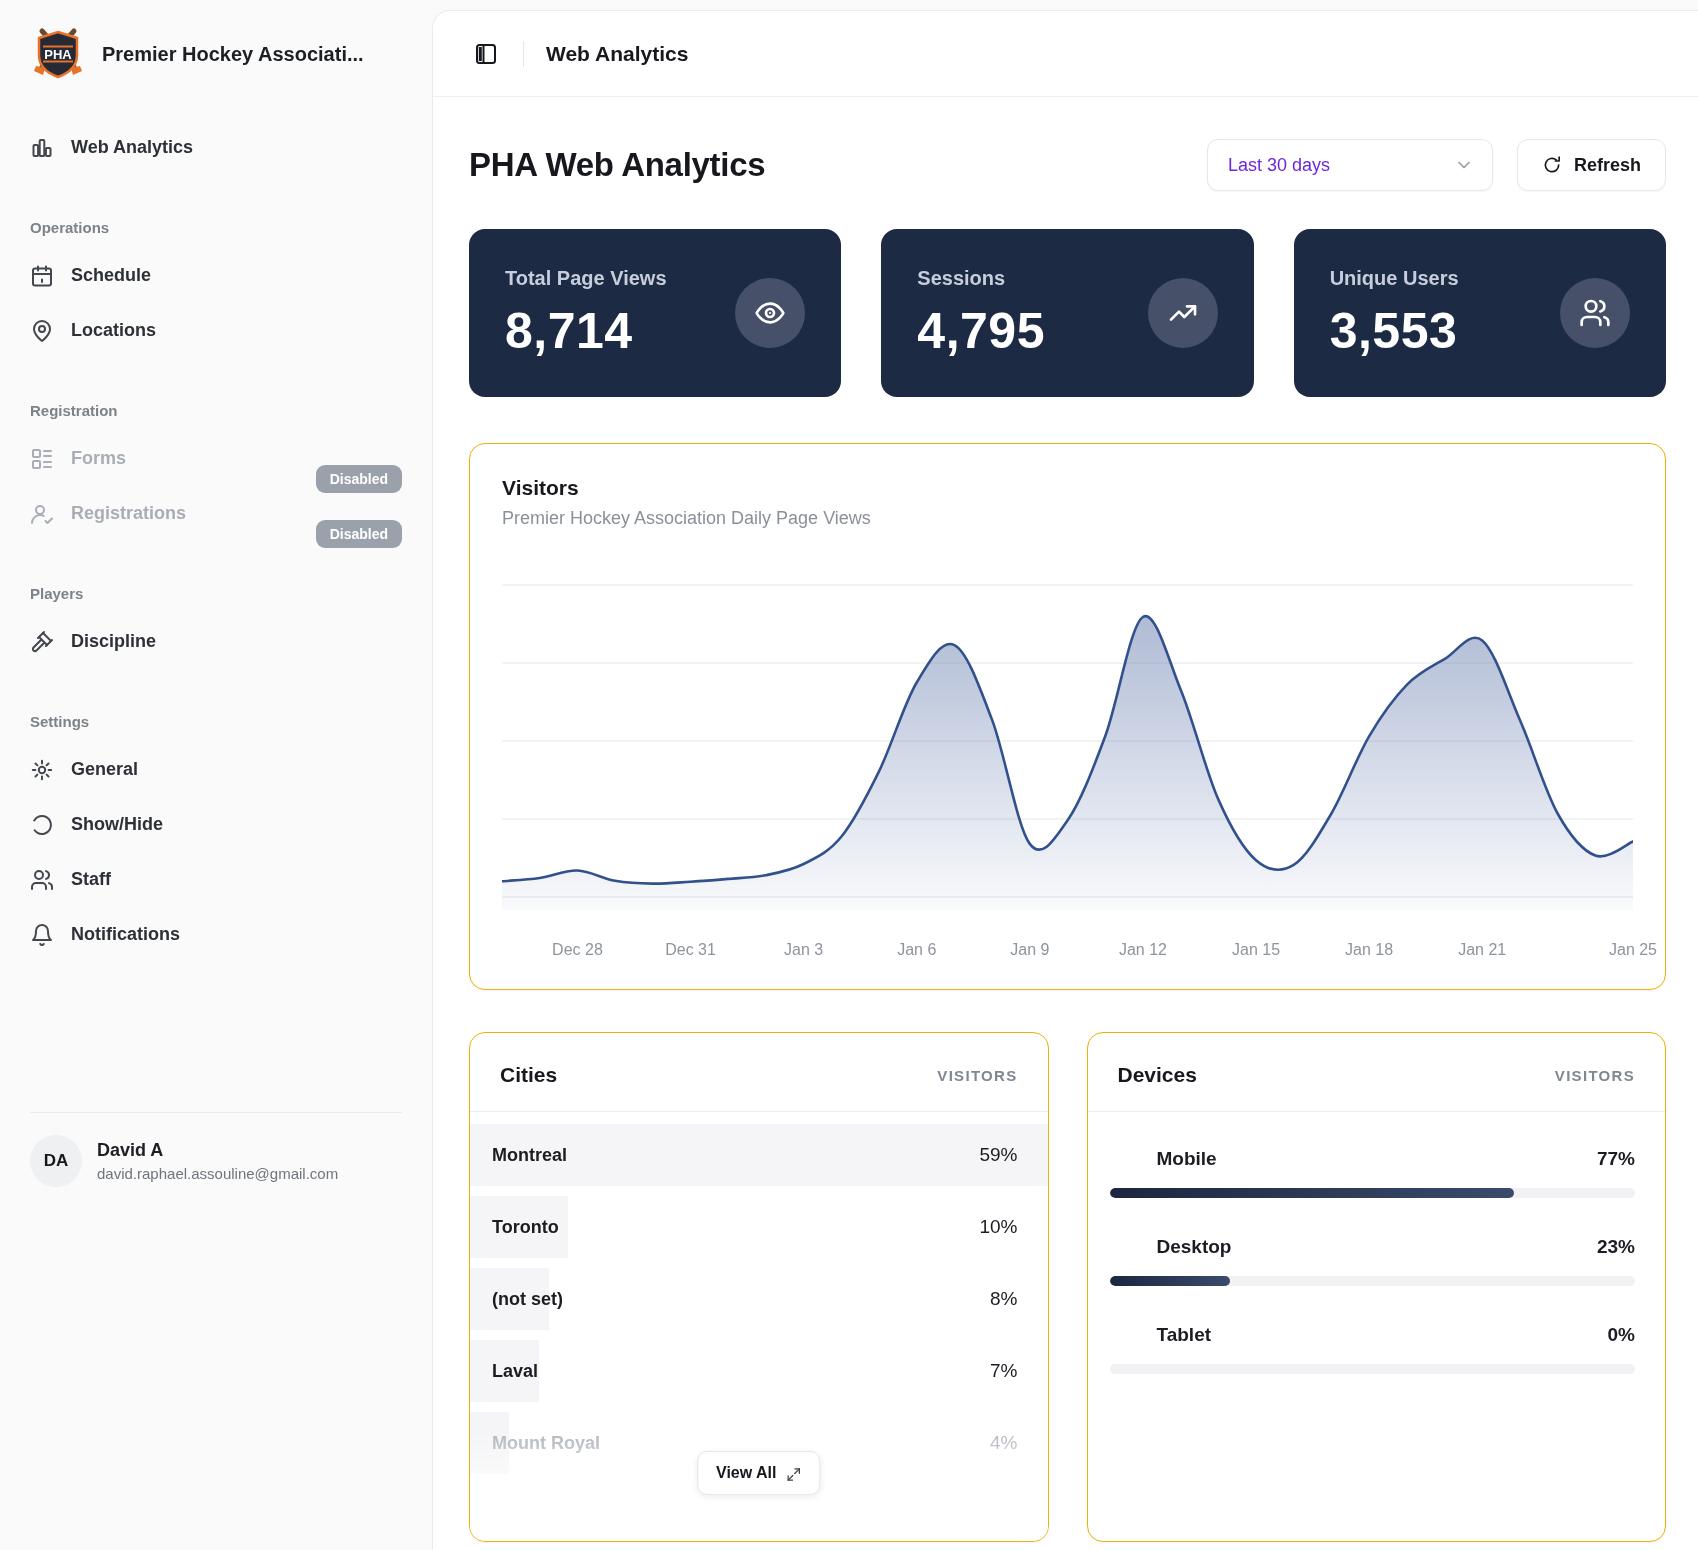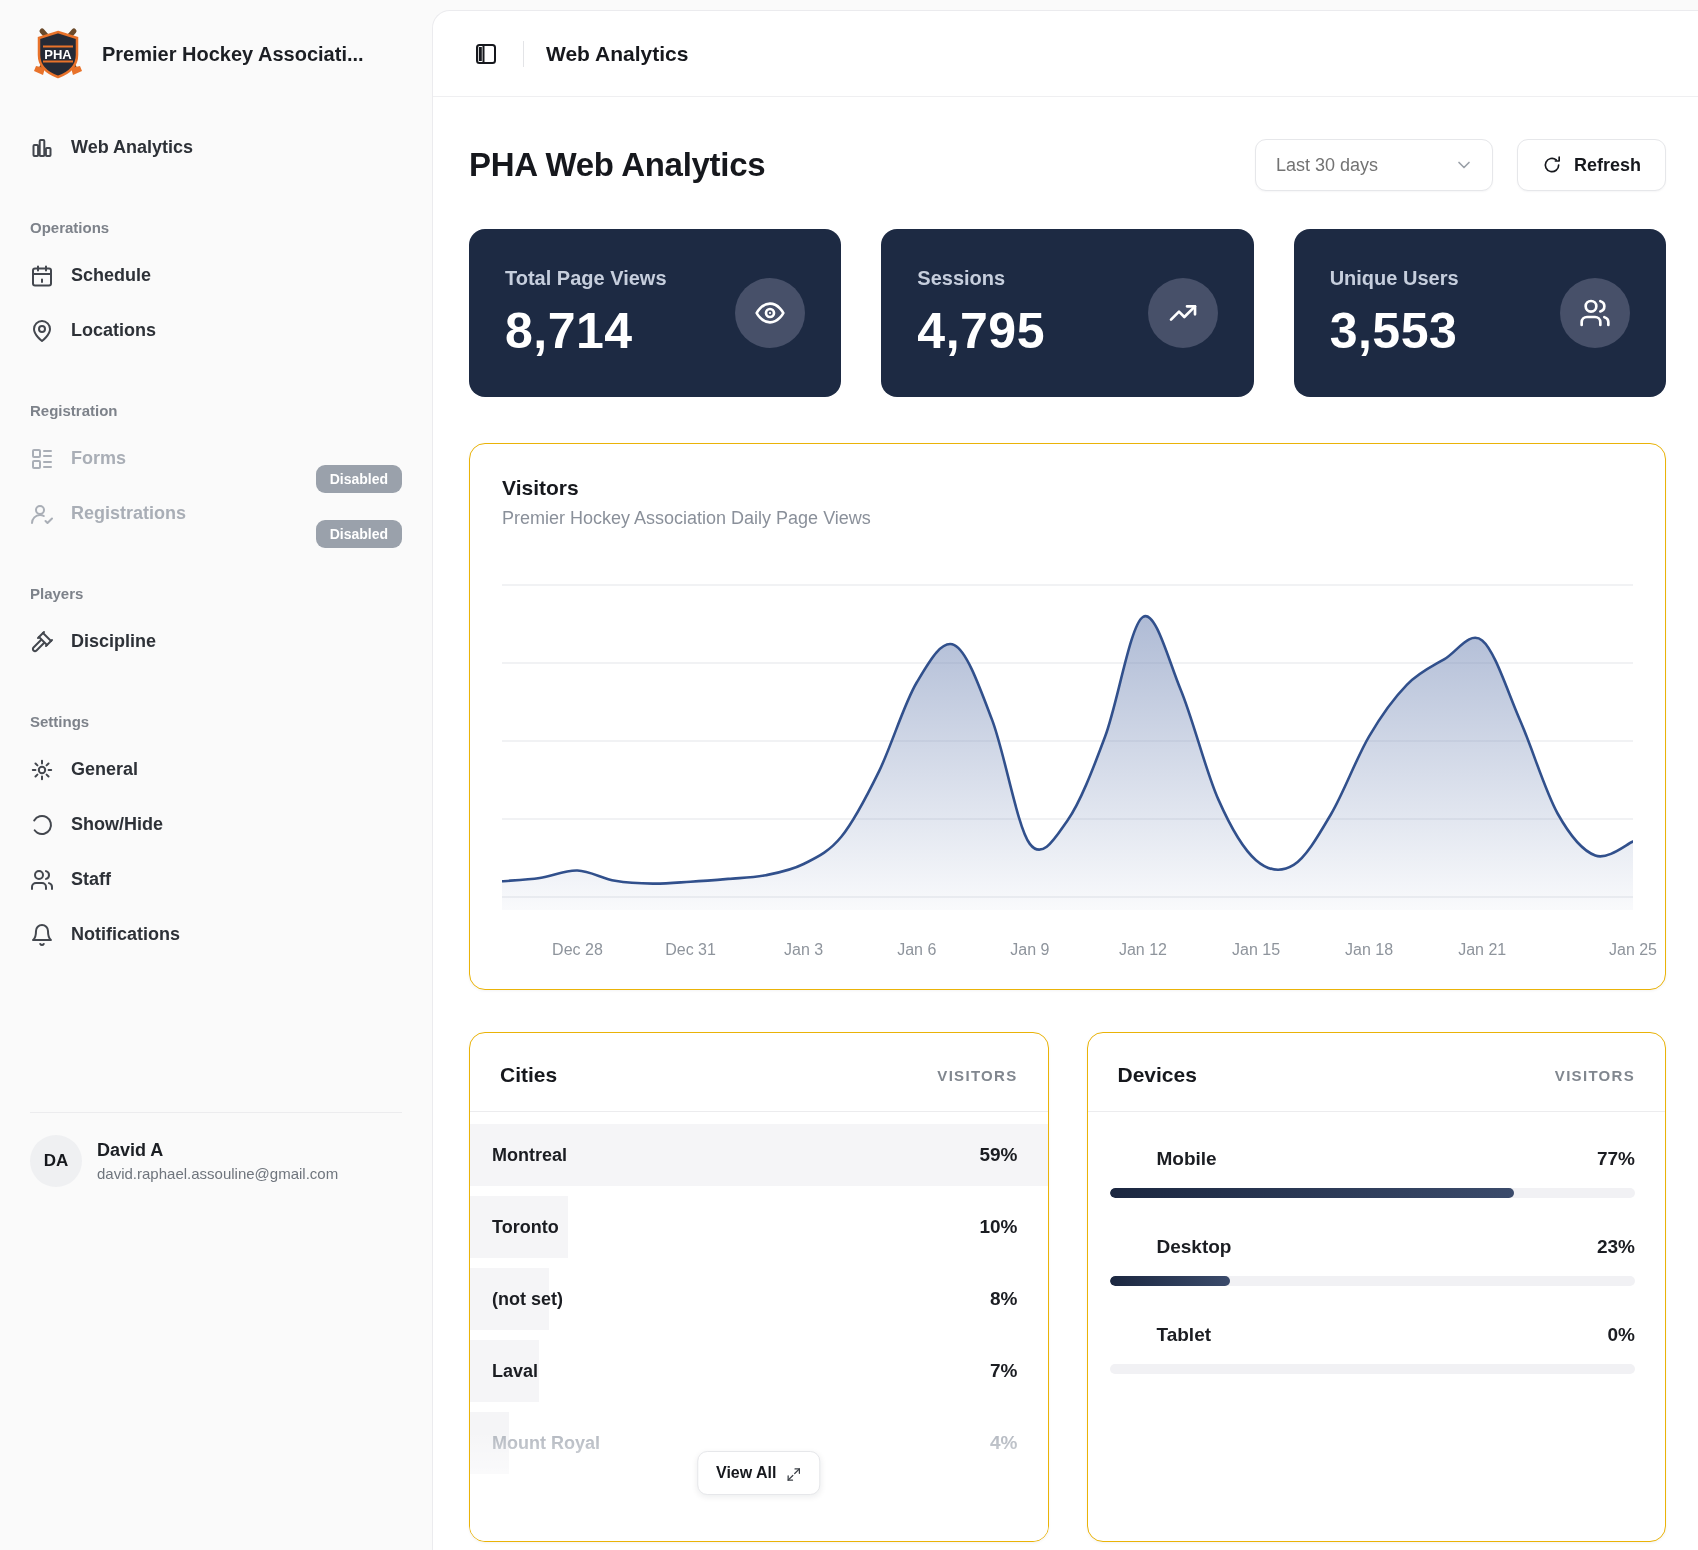--- a/index.html
+++ b/index.html
@@ -33,7 +33,7 @@
   .page-head { display:flex; align-items:center; justify-content:space-between; margin-bottom:38px; }
   .page-title { font-size:33px; font-weight:700; letter-spacing:-0.3px; }
   .controls { display:flex; gap:24px; align-items:center; }
-  .select { width:238px; height:52px; background:#fff; border:1px solid #e6e7ea; border-radius:11px; display:flex; align-items:center; justify-content:space-between; padding:0 18px 0 20px; font-size:18px; color:#737373; cursor:pointer; box-shadow:0 1px 2px rgba(16,24,40,.04); }
+  .select { width:286px; height:52px; background:#fff; border:1px solid #e6e7ea; border-radius:11px; display:flex; align-items:center; justify-content:space-between; padding:0 18px 0 20px; font-size:18px; color:#6d28d9; cursor:pointer; box-shadow:0 1px 2px rgba(16,24,40,.04); }
   .select svg { width:20px; height:20px; stroke:#9aa0a8; }
   .btn { height:52px; background:#fff; border:1px solid #e6e7ea; border-radius:11px; display:flex; align-items:center; gap:12px; padding:0 24px; font-size:18px; font-weight:700; color:#16181d; cursor:pointer; box-shadow:0 1px 2px rgba(16,24,40,.04); }
   .btn svg { width:20px; height:20px; stroke:#16181d; }

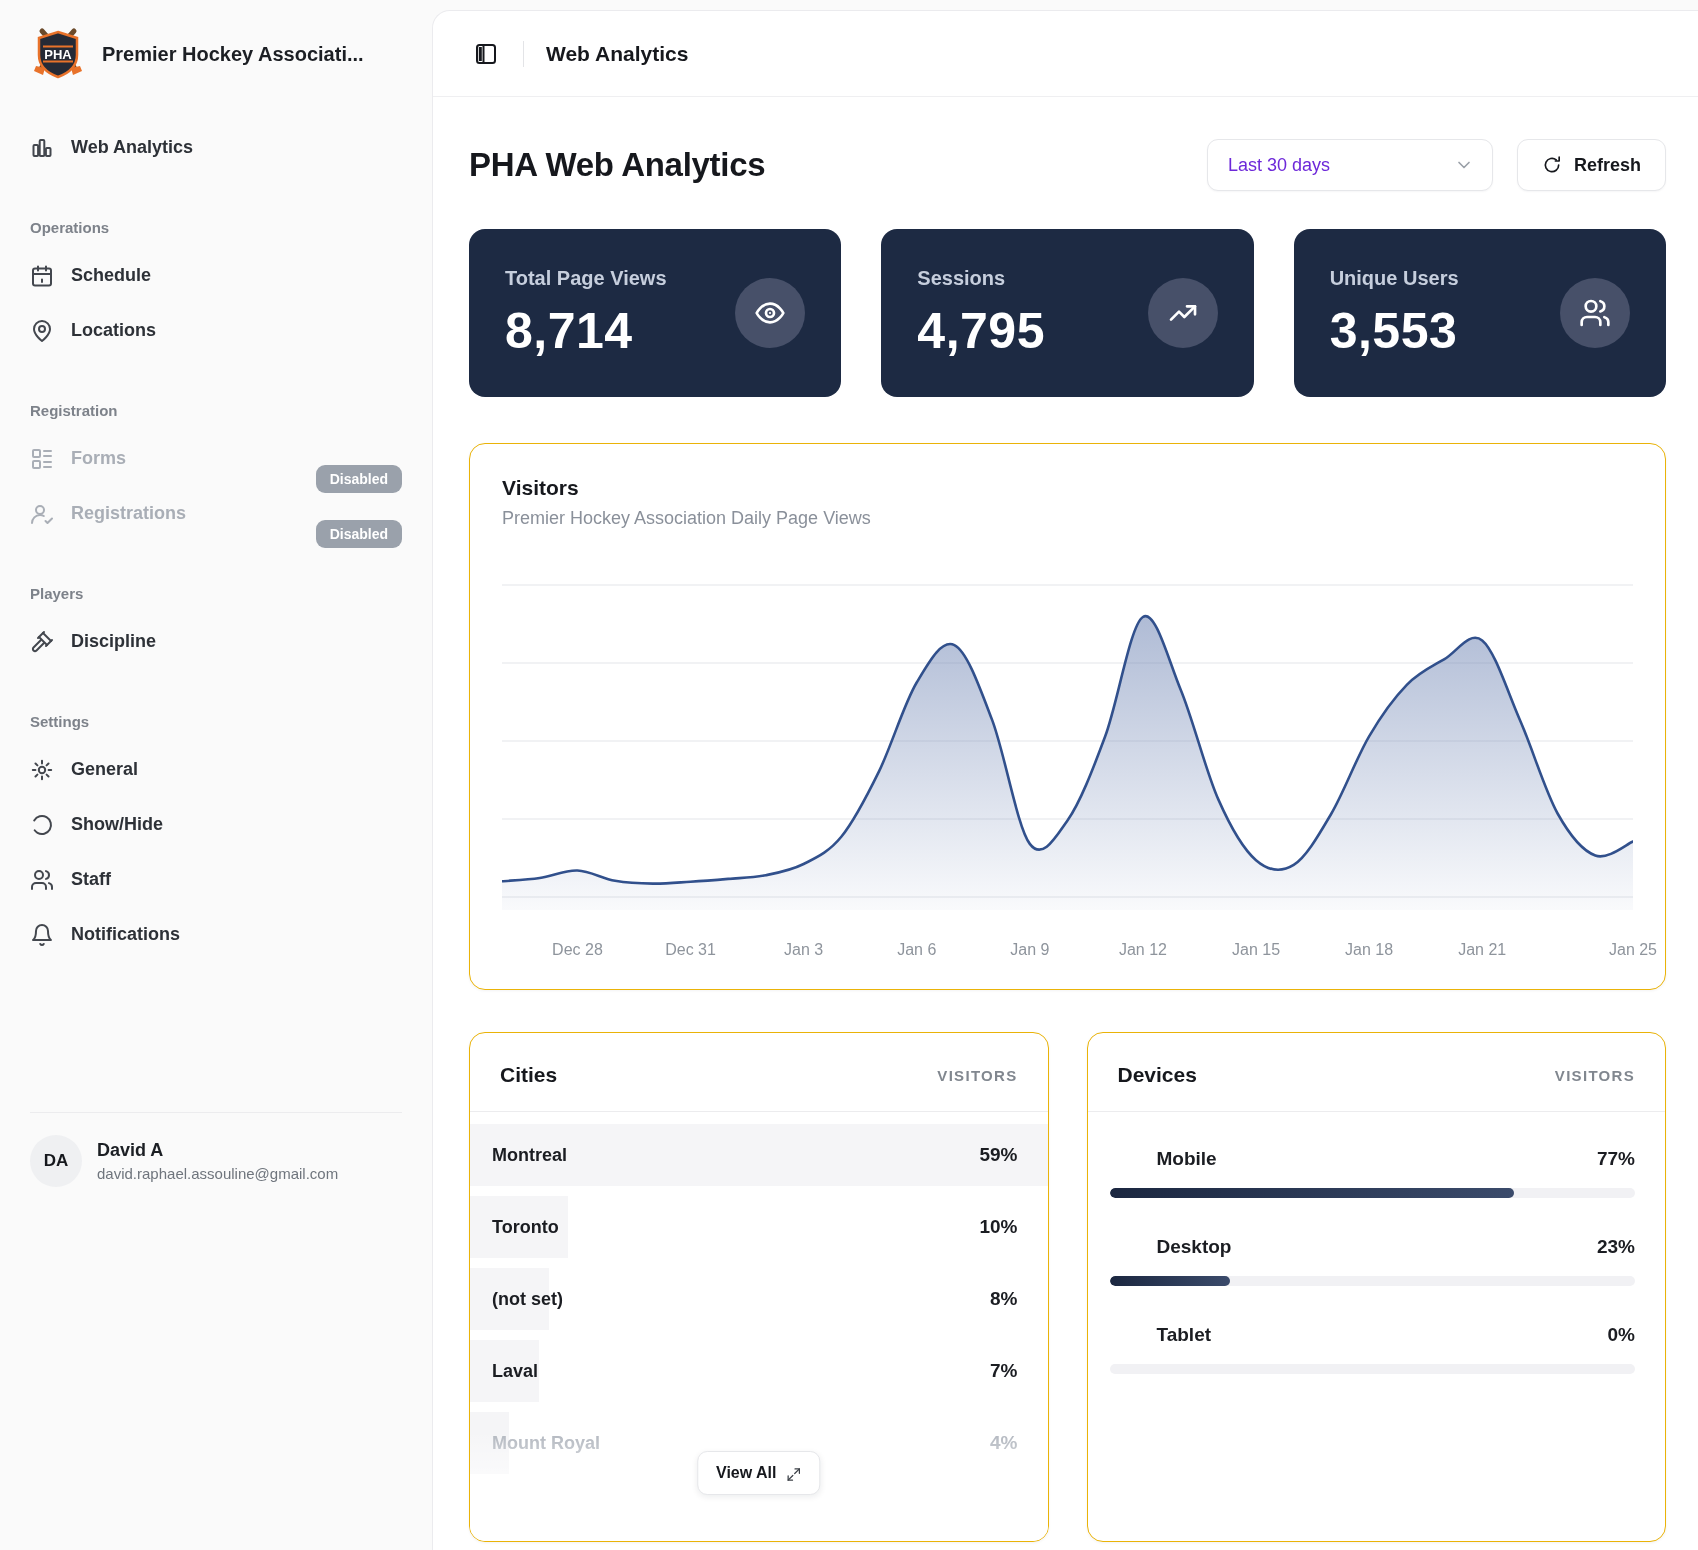--- a/index.html
+++ b/index.html
@@ -64,7 +64,7 @@
   .cbar { position:absolute; left:0; top:0; height:100%; background:#f5f5f7; }
   .crow-in { position:absolute; inset:0; display:flex; align-items:center; justify-content:space-between; padding:0 30px 0 22px; }
   .crow-in .cname { font-size:18px; font-weight:600; color:#1b1d22; }
-  .crow-in .cpct { font-size:19px; font-weight:700; color:#1b1d22; }
+  .crow-in .cpct { font-size:19px; font-weight:400; color:#1b1d22; }
   .crow.faded .cname, .crow.faded .cpct { color:#b2b7bf; }
   .fade-overlay { position:absolute; left:0; right:0; bottom:0; height:110px; background:linear-gradient(to bottom, rgba(255,255,255,0), #ffffff 75%); pointer-events:none; }
   .view-all { position:absolute; left:50%; transform:translateX(-50%); bottom:46px; background:#fff; border:1px solid #e6e7ea; border-radius:10px; padding:12px 18px; display:flex; align-items:flex-end; gap:10px; font-size:16px; font-weight:700; color:#16181d; box-shadow:0 2px 6px rgba(16,24,40,.08); cursor:pointer; z-index:3; }

